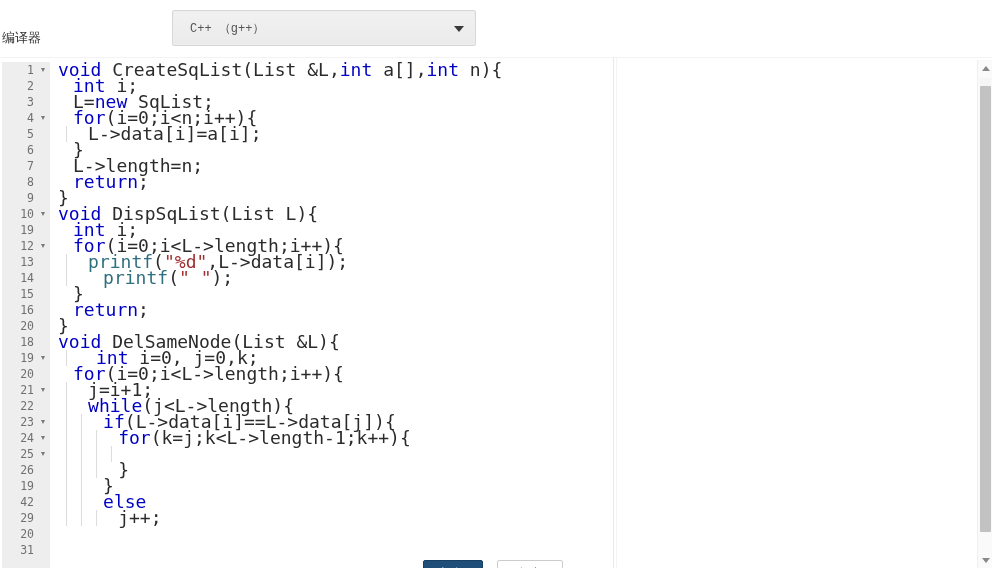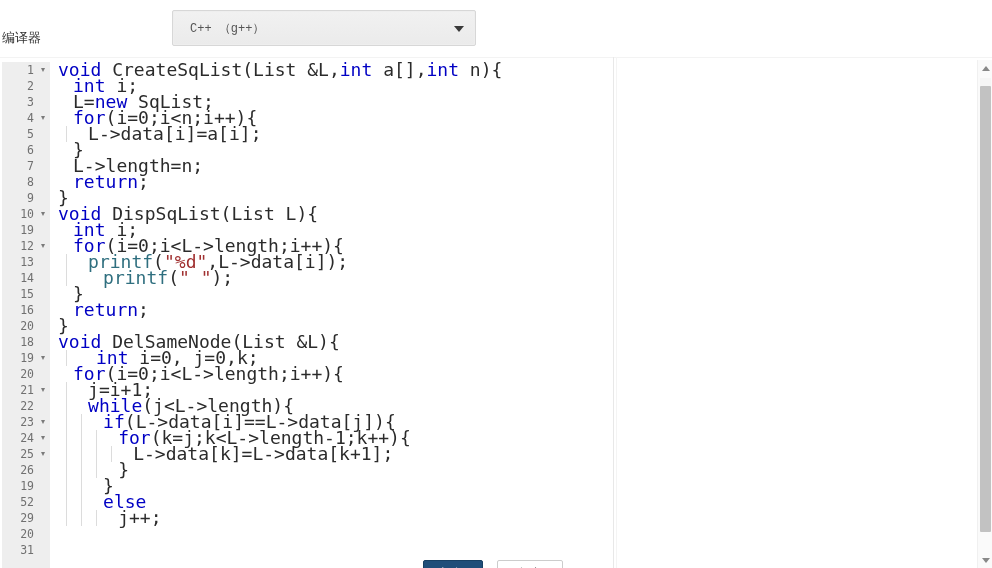--- a/index.html
+++ b/index.html
@@ -367,7 +367,6 @@
           <span class="guide" style="left: 30.56px;"></span>
           <span class="guide" style="left: 45.6px;"></span>
           <span class="guide" style="left: 60.64px;"></span>
-          <span class="code" style="left: 83.2px;"><span class="pl">L-&gt;data[k]=L-&gt;data[k+1];</span></span>
         </div>
         <div class="crow">
           <span class="guide" style="left: 15.52px;"></span>

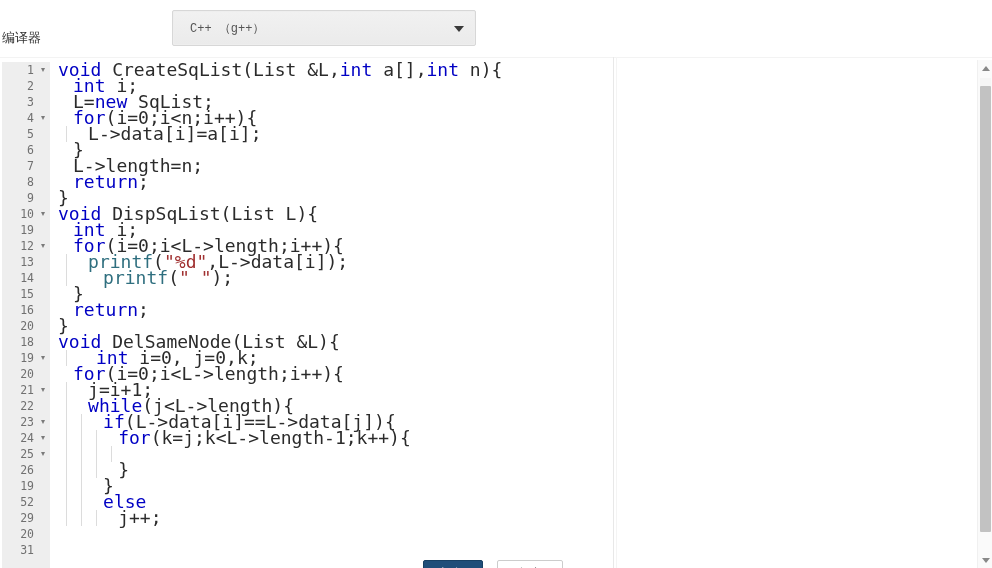--- a/index.html
+++ b/index.html
@@ -266,7 +266,7 @@
           <span class="ln">19</span>
         </div>
         <div class="grow">
-          <span class="ln">52</span>
+          <span class="ln">42</span>
         </div>
         <div class="grow">
           <span class="ln">29</span>

